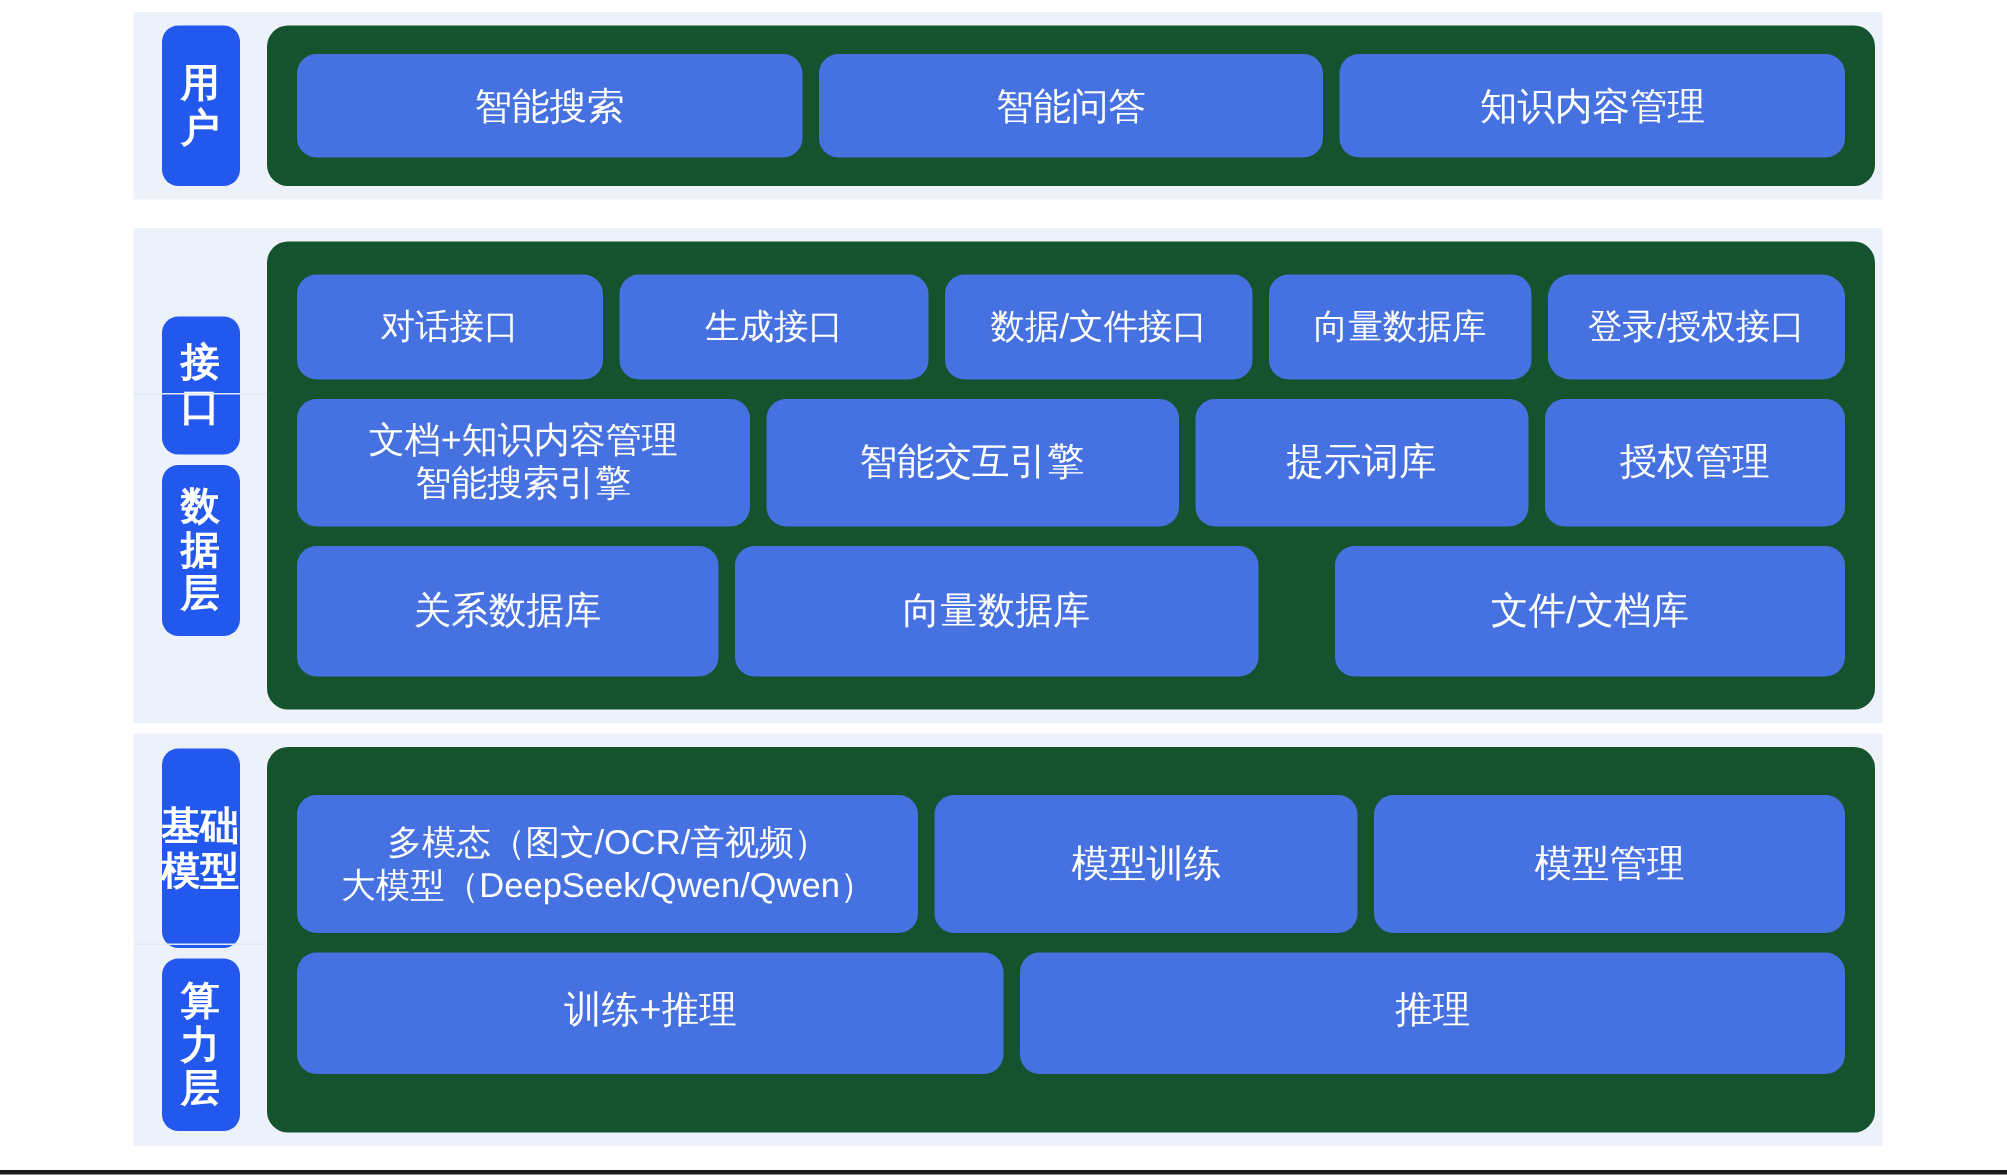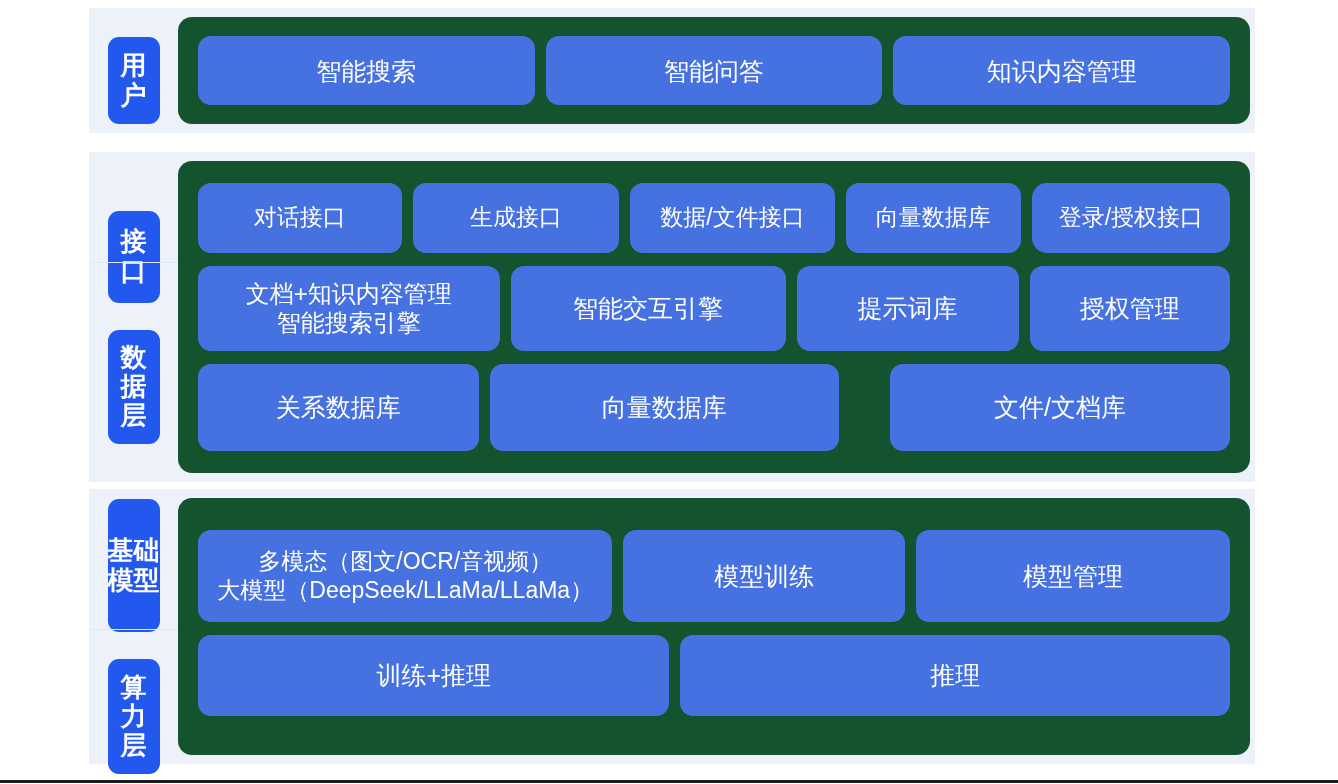--- a/index.html
+++ b/index.html
@@ -47,7 +47,6 @@
     text-align: center;
     writing-mode: horizontal-tb;
     flex: 1 1 auto;
-    margin-top: 20px;
   }
   .tab .t-inner { display:block; width: 32px; word-break: break-all; }
   .tab.two-col .t-inner { width: 60px; }

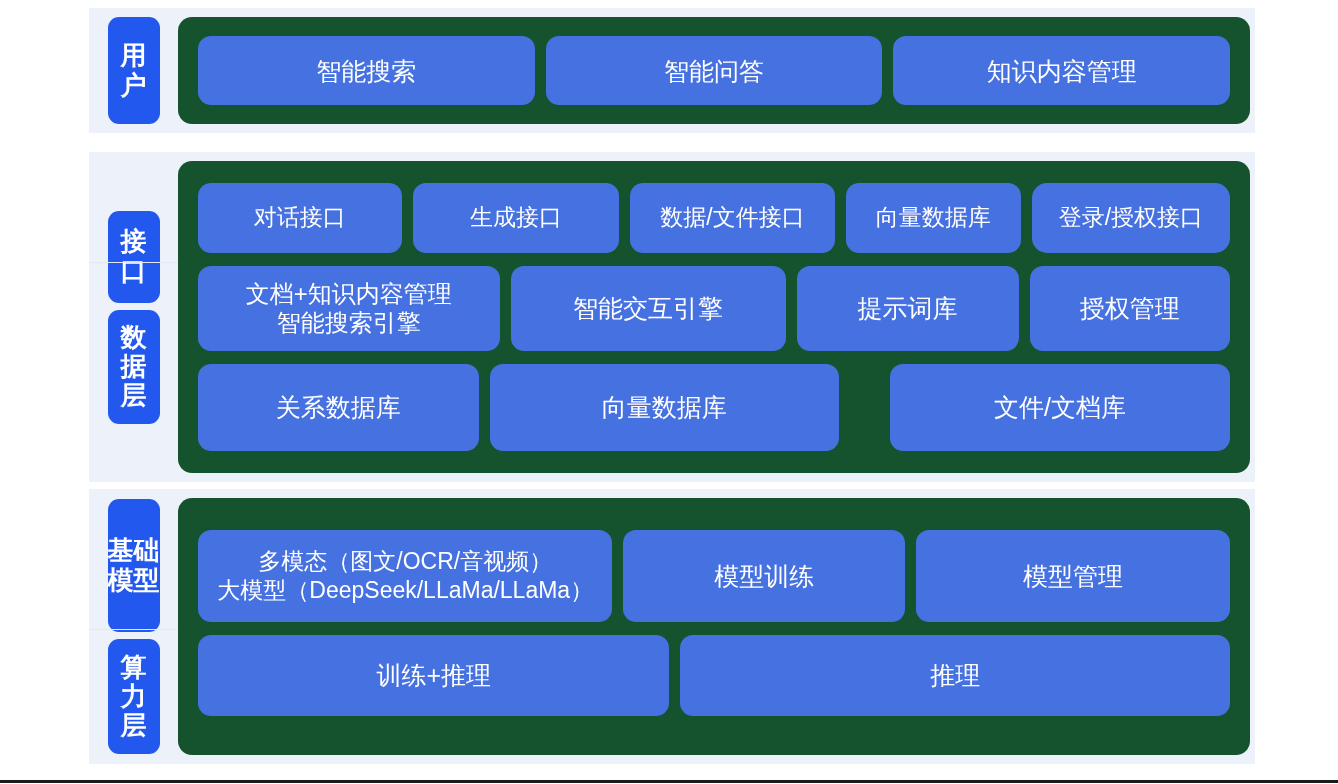--- a/index.html
+++ b/index.html
@@ -197,7 +197,7 @@
       <div class="row" style="height:92px;">
         <div class="box two-line" style="flex:396 1 0; font-size:23px;">
           <span>多模态（图文/OCR/音视频）
-大模型（DeepSeek/LLaMa/LLaMa）</span>
+大模型（DeepSeek/Qwen/Qwen）</span>
         </div>
         <div class="box" style="flex:264 1 0;">
           <span>模型训练</span>

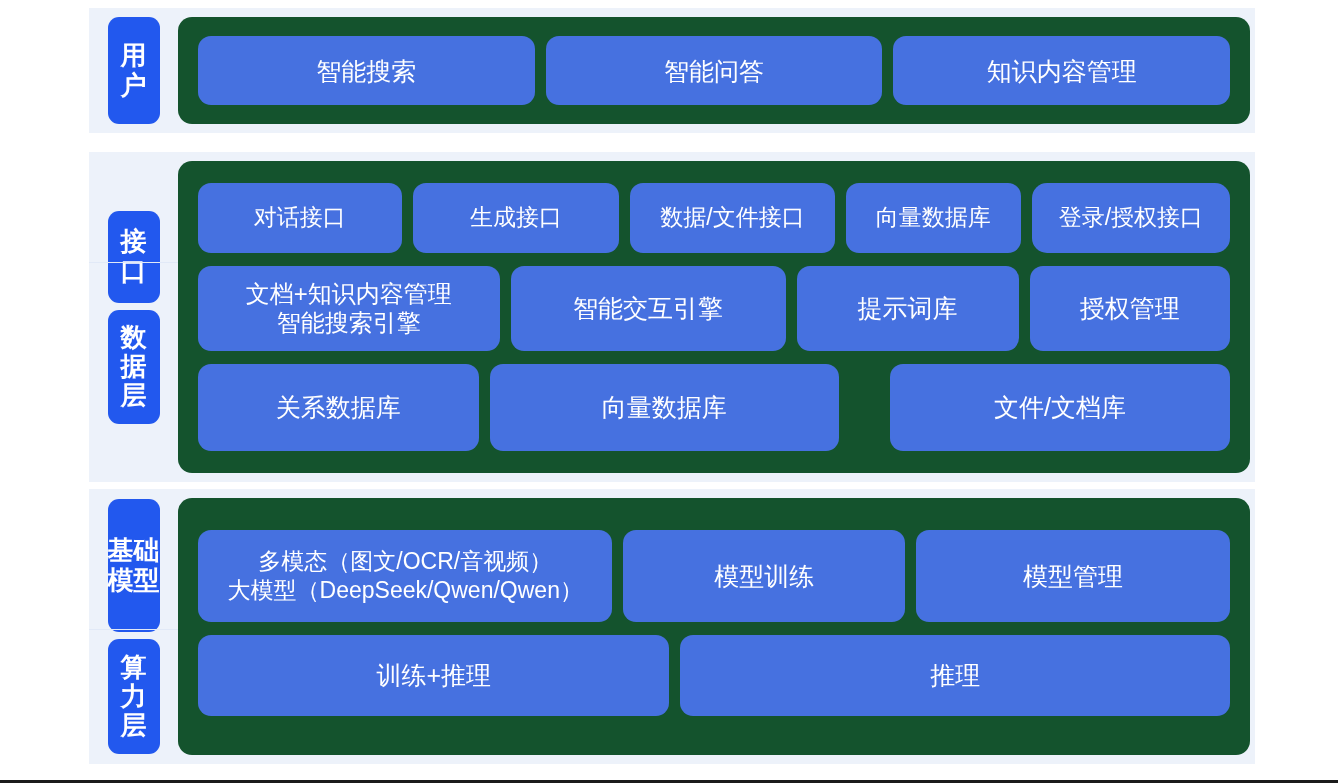--- a/index.html
+++ b/index.html
@@ -207,7 +207,7 @@
         </div>
       </div>
 
-      <div class="row" style="height:81px;">
+      <div class="row" style="height:81px;font-family:Liberation Mono, monospace;">
         <div class="box" style="flex:460 1 0;">
           <span>训练+推理</span>
         </div>

